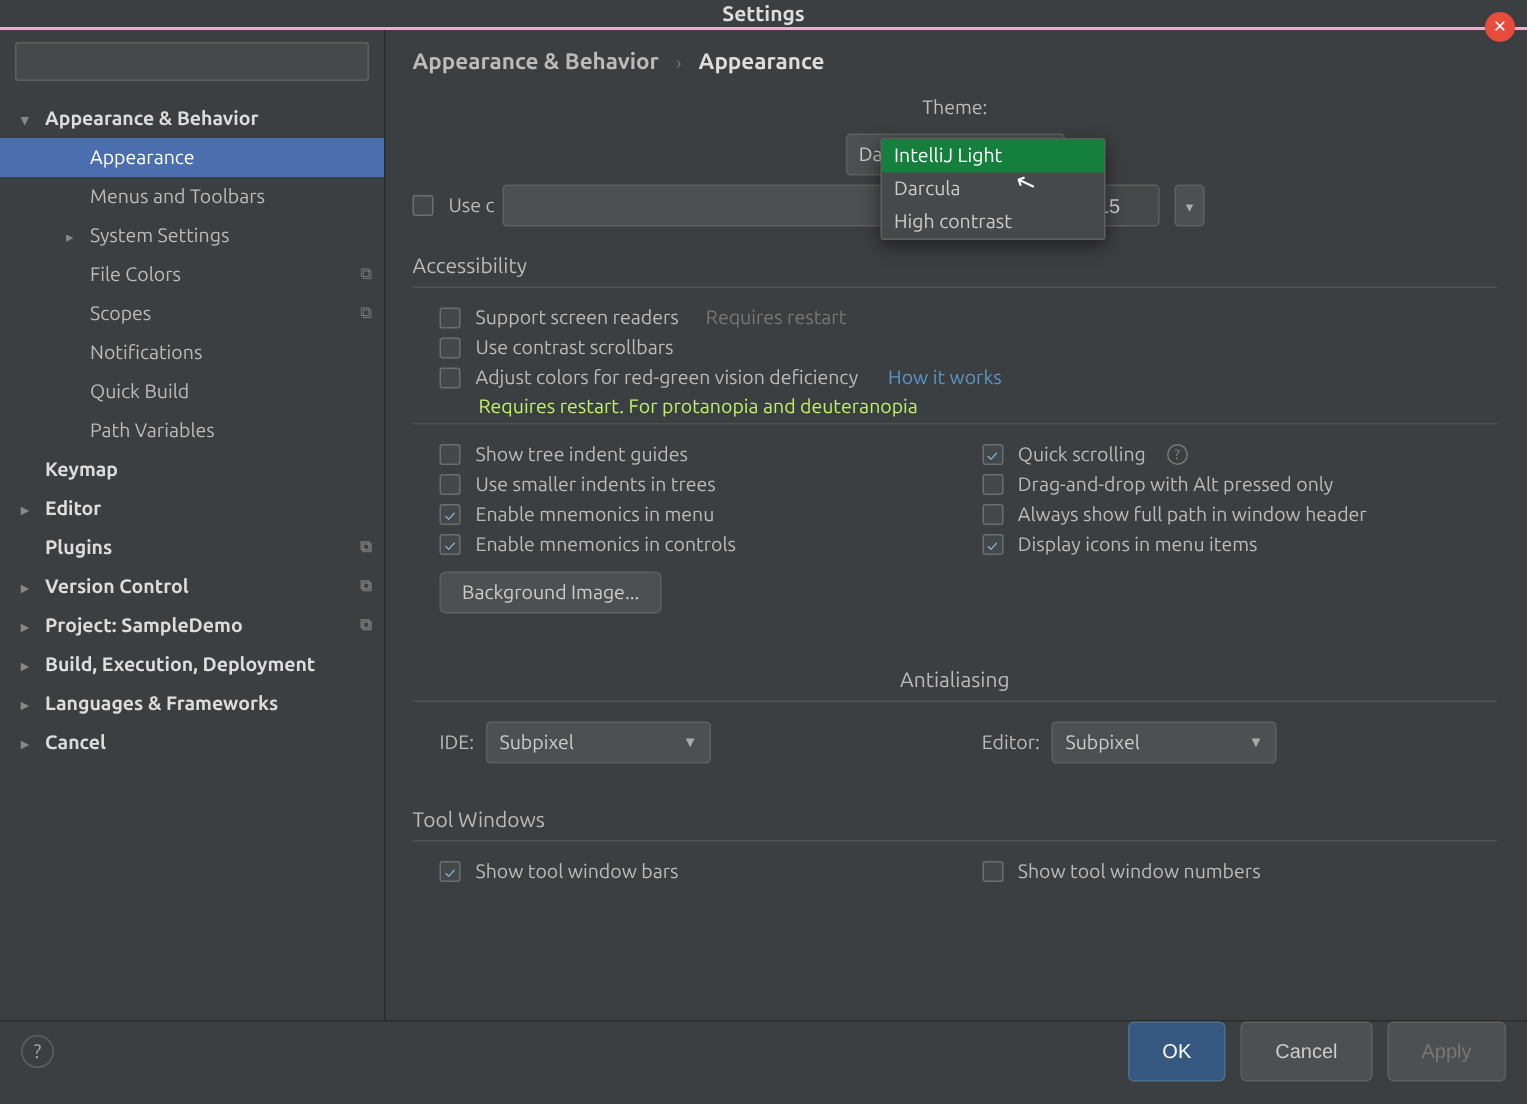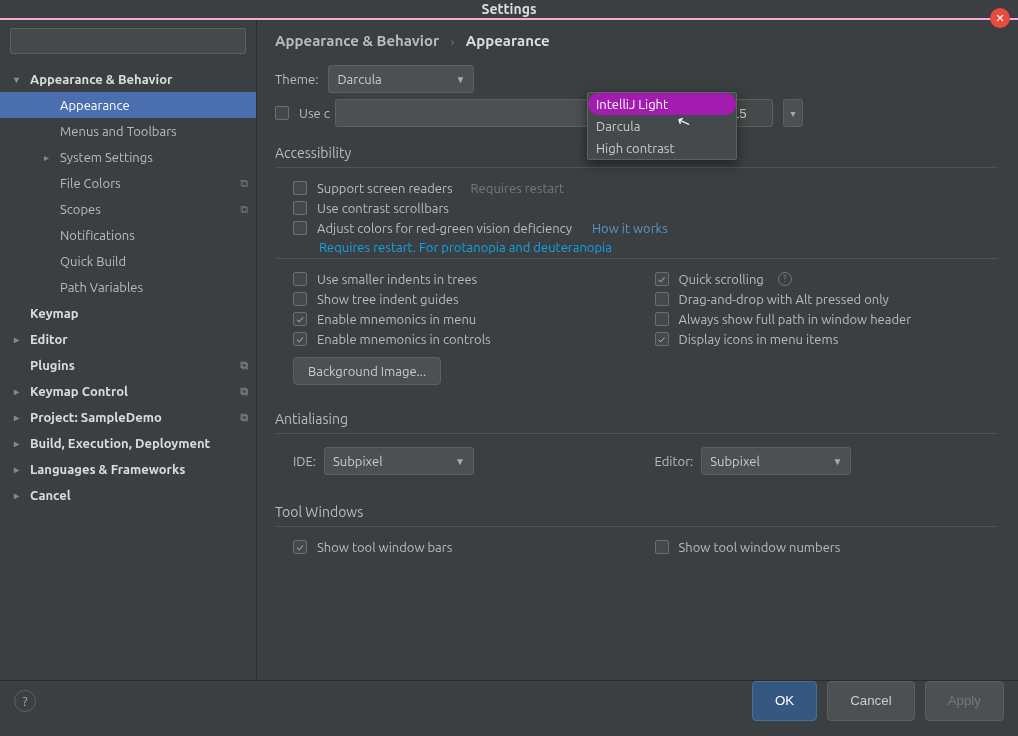--- a/index.html
+++ b/index.html
@@ -193,7 +193,7 @@
       <span class="leaf">Appearance</span>
     </div>
 
-    <div class="row" style="margin-bottom:6px;">
+    <div class="row" style="margin-bottom:6px;flex-direction:column;">
       <label class="form">Theme:</label>
       <div class="dropdown theme-dd">
         <span>Darcula</span>

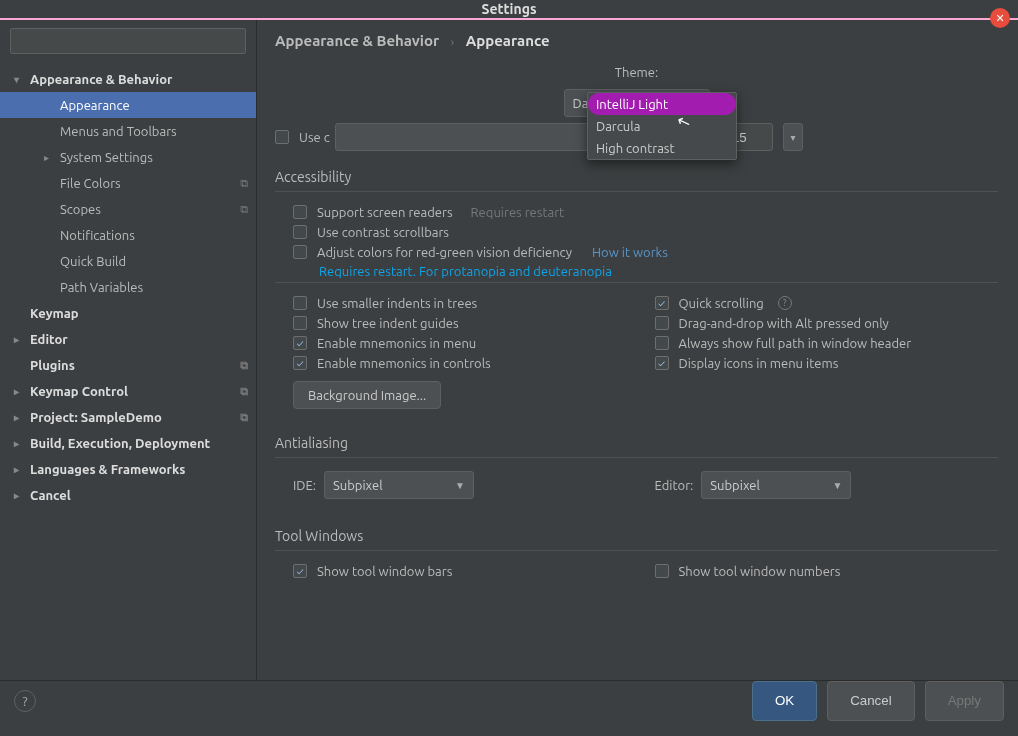--- a/index.html
+++ b/index.html
@@ -91,7 +91,7 @@
   box-shadow: 0 4px 12px rgba(0,0,0,0.5); z-index: 10;
 }
 .theme-popup .opt { height:22px; display:flex; align-items:center; padding:0 8px; color:#ccc; cursor:pointer; }
-.theme-popup .opt.hl { background:#a21caf; color:#fff;border-radius:11px; }
+.theme-popup .opt.hl { background:#15803d; color:#fff; }
 .cursor { position:absolute; left:420px; top:92px; z-index:20; font-size:16px; color:#fff; transform: rotate(-20deg); }
 .info-icon { display:inline-flex; width:14px;height:14px; border:1px solid #777; border-radius:50%; align-items:center; justify-content:center; font-size:9px; color:#888; margin-left:4px;}
 </style>

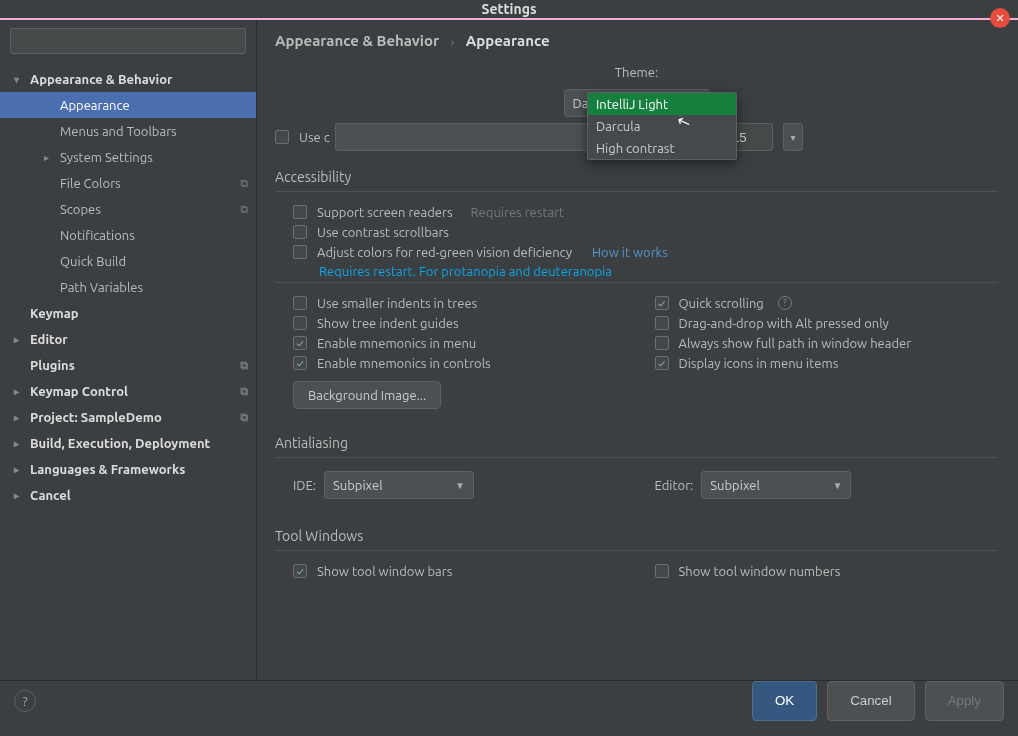--- a/index.html
+++ b/index.html
@@ -66,7 +66,7 @@
 .check-label { color:#bbb; }
 .muted { color:#777; }
 .link { color:#5896c9; cursor:pointer;text-align:center; }
-.note { padding-left: 44px; color:#0ea5e9; margin-top:2px; }
+.note { padding-left: 44px; color:#bef264; margin-top:2px; }
 .two-col { display:flex; }
 .two-col .col { flex:1; }
 .btn {

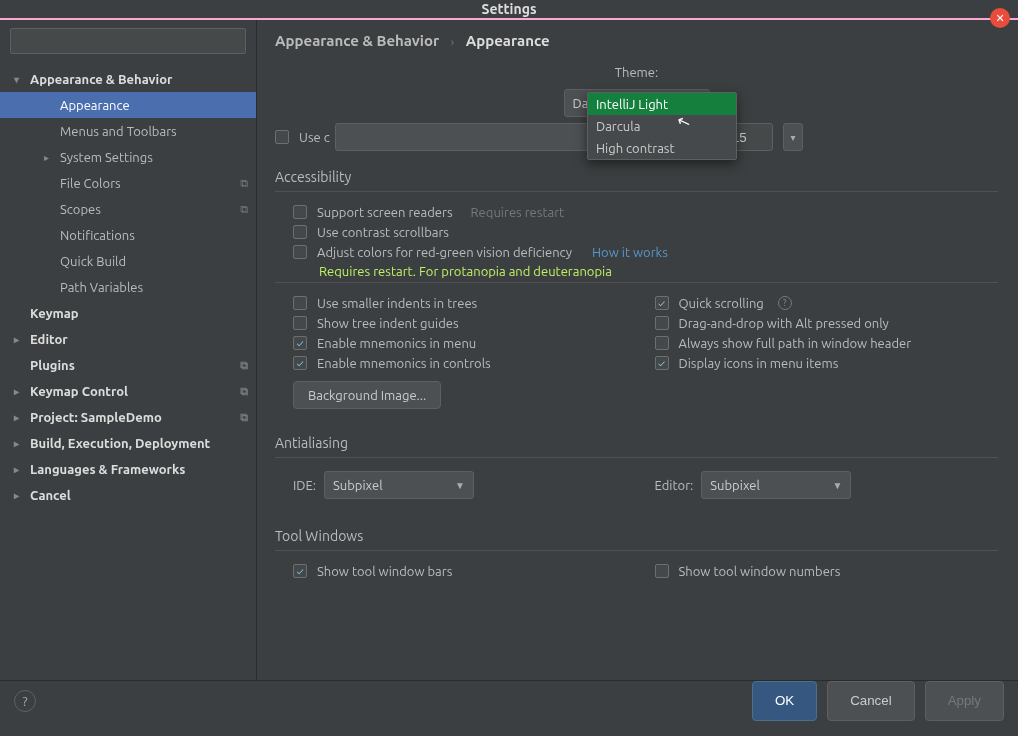--- a/index.html
+++ b/index.html
@@ -236,11 +236,11 @@
       <div class="col">
         <div class="checkline">
             <span class="chk"></span>
+            <span class="check-label">Show tree indent guides</span>
+          </div>
+        <div class="checkline">
+            <span class="chk"></span>
             <span class="check-label">Use smaller indents in trees</span>
-          </div>
-        <div class="checkline">
-            <span class="chk"></span>
-            <span class="check-label">Show tree indent guides</span>
           </div>
         <div class="checkline">
             <span class="chk checked"></span>

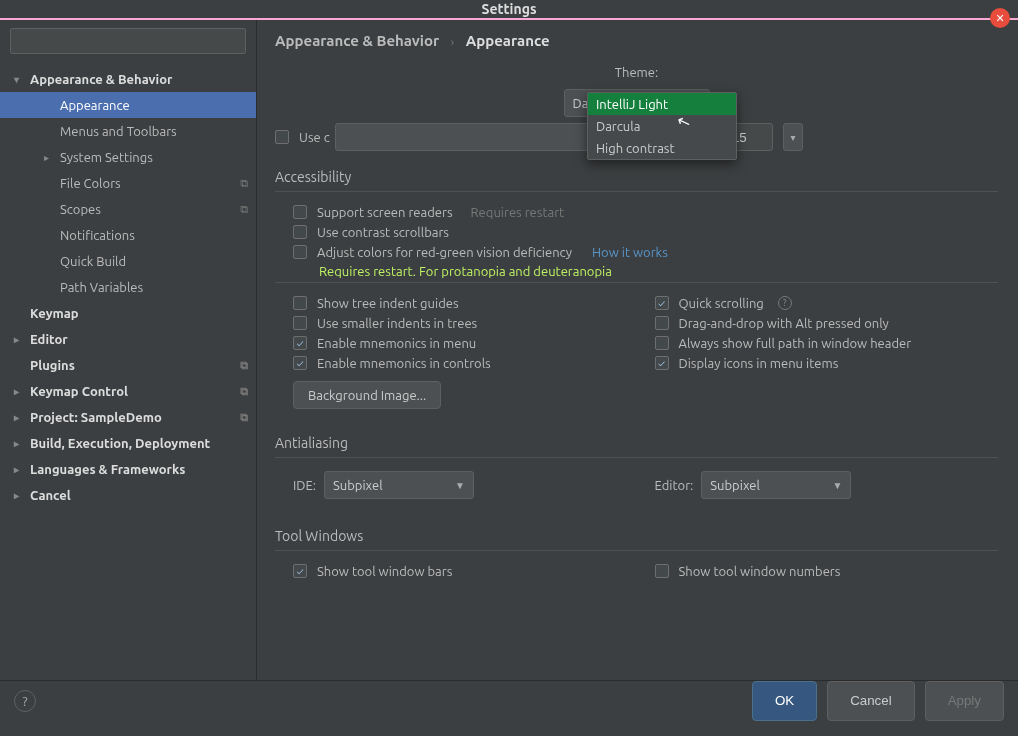--- a/index.html
+++ b/index.html
@@ -163,7 +163,7 @@
         </div>
         <div class="tree-item l1 bold">
           <span class="chev right"></span>
-          <span>Keymap Control</span>
+          <span>Version Control</span>
           <span class="copy-icon">⧉</span>
         </div>
         <div class="tree-item l1 bold">

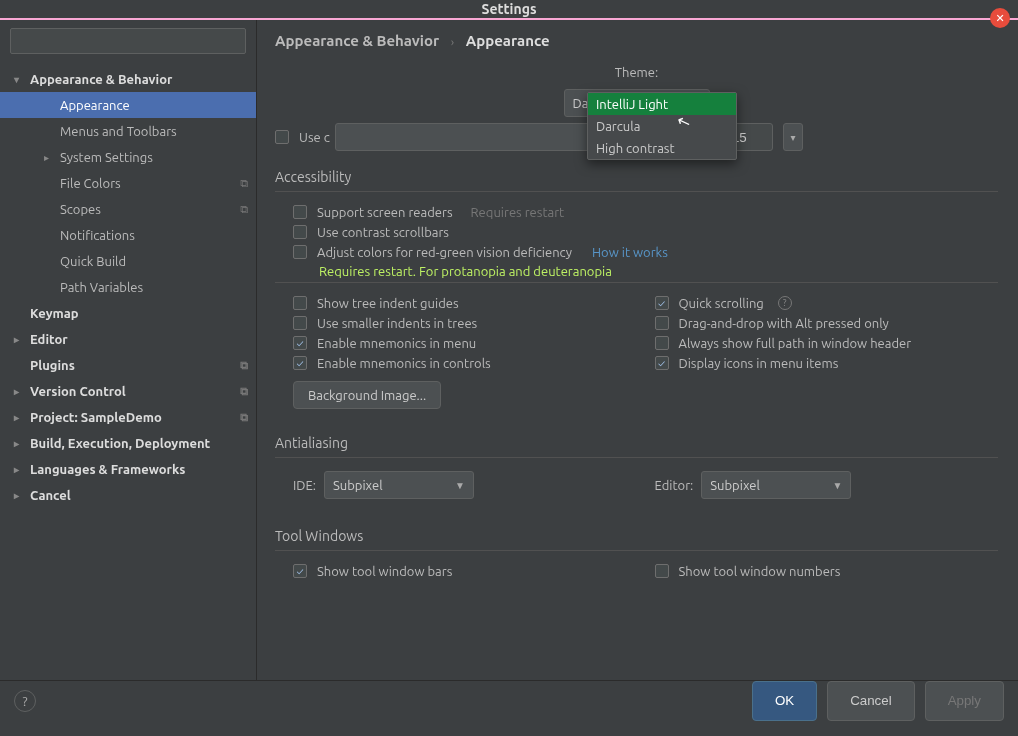--- a/index.html
+++ b/index.html
@@ -275,7 +275,7 @@
       <div class="btn">Background Image...</div>
     </div>
 
-    <div class="section-head" style="margin-top:26px;">Antialiasing</div>
+    <div class="section-head" style="margin-top:36px;text-align:center;">Antialiasing</div>
     <hr class="hr">
     <div class="two-col">
       <div class="col">

